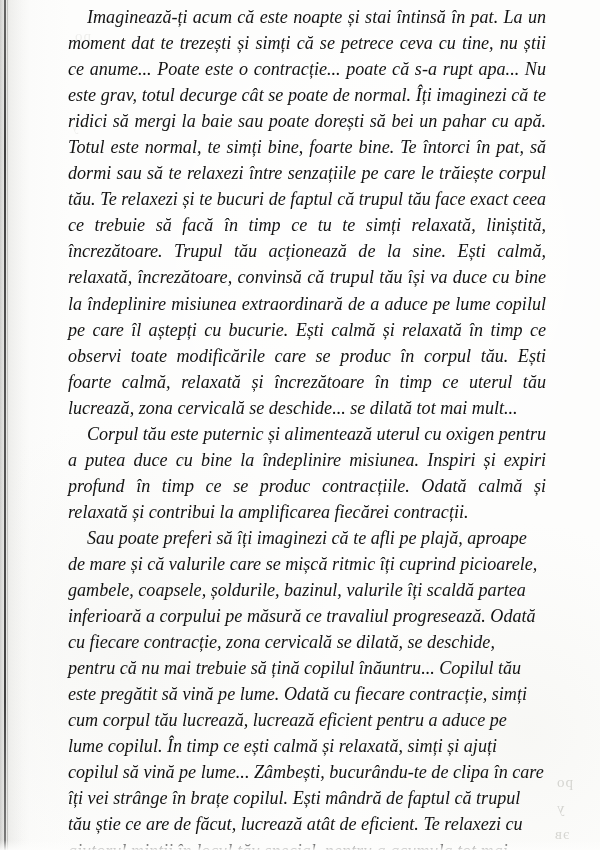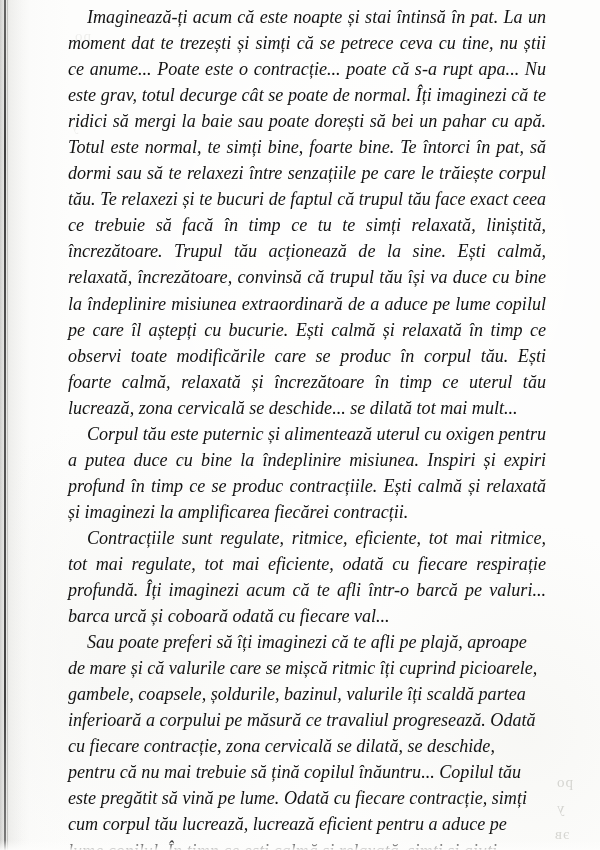--- a/index.html
+++ b/index.html
@@ -131,7 +131,7 @@
 
   <div id="text-column">
     <p>Imaginează-ți acum că este noapte și stai întinsă în pat. La un moment dat te trezești și simți că se petrece ceva cu tine, nu știi ce anume... Poate este o contracție... poate că s-a rupt apa... Nu este grav, totul decurge cât se poate de normal. Îți imaginezi că te ridici să mergi la baie sau poate dorești să bei un pahar cu apă. Totul este normal, te simți bine, foarte bine. Te întorci în pat, să dormi sau să te relaxezi între senzațiile pe care le trăiește corpul tău. Te relaxezi și te bucuri de faptul că trupul tău face exact ceea ce trebuie să facă în timp ce tu te simți relaxată, liniștită, încrezătoare. Trupul tău acționează de la sine. Ești calmă, relaxată, încrezătoare, convinsă că trupul tău își va duce cu bine la îndeplinire misiunea extraordinară de a aduce pe lume copilul pe care îl aștepți cu bucurie. Ești calmă și relaxată în timp ce observi toate modificările care se produc în corpul tău. Ești foarte calmă, relaxată și încrezătoare în timp ce uterul tău lucrează, zona cervicală se deschide... se dilată tot mai mult...</p>
-    <p>Corpul tău este puternic și alimentează uterul cu oxigen pentru a putea duce cu bine la îndeplinire misiunea. Inspiri și expiri profund în timp ce se produc contracțiile. Ești calmă și relaxată și imaginezi la amplificarea fiecărei contracții.</p>
+    <p>Corpul tău este puternic și alimentează uterul cu oxigen pentru a putea duce cu bine la îndeplinire misiunea. Inspiri și expiri profund în timp ce se produc contracțiile. Odată calmă și relaxată și contribui la amplificarea fiecărei contracții.</p>
     <p>Contracțiile sunt regulate, ritmice, eficiente, tot mai ritmice, tot mai regulate, tot mai eficiente, odată cu fiecare respirație profundă. Îți imaginezi acum că te afli într-o barcă pe valuri... barca urcă și coboară odată cu fiecare val...</p>
     <p>Sau poate preferi să îți imaginezi că te afli pe plajă, aproape de mare și că valurile care se mișcă ritmic îți cuprind picioarele, gambele, coapsele, șoldurile, bazinul, valurile îți scaldă partea inferioară a corpului pe măsură ce travaliul progresează. Odată cu fiecare contracție, zona cervicală se dilată, se deschide, pentru că nu mai trebuie să țină copilul înăuntru... Copilul tău este pregătit să vină pe lume. Odată cu fiecare contracție, simți cum corpul tău lucrează, lucrează eficient pentru a aduce pe lume copilul. În timp ce ești calmă și relaxată, simți și ajuți copilul să vină pe lume... Zâmbești, bucurându-te de clipa în care îți vei strânge în brațe copilul. Ești mândră de faptul că trupul tău știe ce are de făcut, lucrează atât de eficient. Te relaxezi cu ajutorul minții în locul tău special, pentru a acumula tot mai multă energie... Te relaxezi între contracții pentru a</p>
   </div>

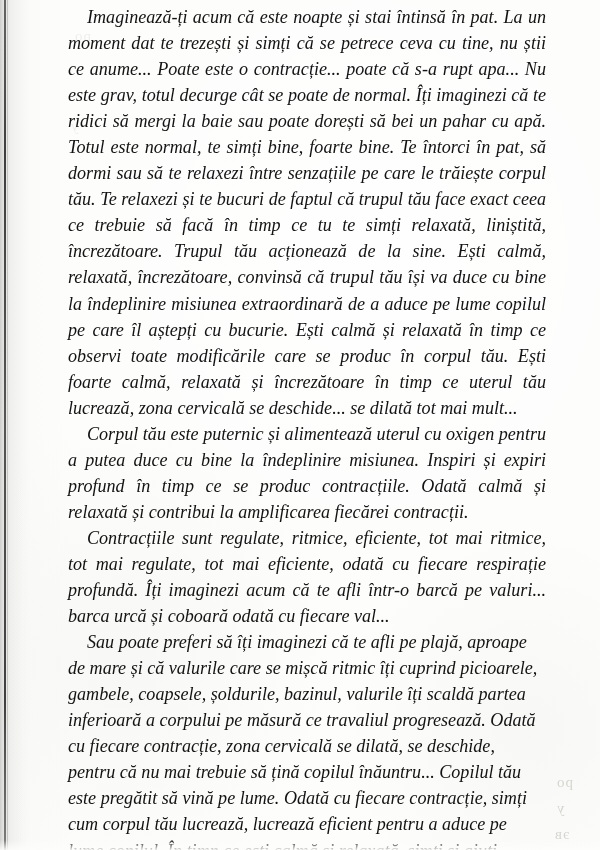--- a/index.html
+++ b/index.html
@@ -132,7 +132,6 @@
   <div id="text-column">
     <p>Imaginează-ți acum că este noapte și stai întinsă în pat. La un moment dat te trezești și simți că se petrece ceva cu tine, nu știi ce anume... Poate este o contracție... poate că s-a rupt apa... Nu este grav, totul decurge cât se poate de normal. Îți imaginezi că te ridici să mergi la baie sau poate dorești să bei un pahar cu apă. Totul este normal, te simți bine, foarte bine. Te întorci în pat, să dormi sau să te relaxezi între senzațiile pe care le trăiește corpul tău. Te relaxezi și te bucuri de faptul că trupul tău face exact ceea ce trebuie să facă în timp ce tu te simți relaxată, liniștită, încrezătoare. Trupul tău acționează de la sine. Ești calmă, relaxată, încrezătoare, convinsă că trupul tău își va duce cu bine la îndeplinire misiunea extraordinară de a aduce pe lume copilul pe care îl aștepți cu bucurie. Ești calmă și relaxată în timp ce observi toate modificările care se produc în corpul tău. Ești foarte calmă, relaxată și încrezătoare în timp ce uterul tău lucrează, zona cervicală se deschide... se dilată tot mai mult...</p>
     <p>Corpul tău este puternic și alimentează uterul cu oxigen pentru a putea duce cu bine la îndeplinire misiunea. Inspiri și expiri profund în timp ce se produc contracțiile. Odată calmă și relaxată și contribui la amplificarea fiecărei contracții.</p>
-    <p>Contracțiile sunt regulate, ritmice, eficiente, tot mai ritmice, tot mai regulate, tot mai eficiente, odată cu fiecare respirație profundă. Îți imaginezi acum că te afli într-o barcă pe valuri... barca urcă și coboară odată cu fiecare val...</p>
     <p>Sau poate preferi să îți imaginezi că te afli pe plajă, aproape de mare și că valurile care se mișcă ritmic îți cuprind picioarele, gambele, coapsele, șoldurile, bazinul, valurile îți scaldă partea inferioară a corpului pe măsură ce travaliul progresează. Odată cu fiecare contracție, zona cervicală se dilată, se deschide, pentru că nu mai trebuie să țină copilul înăuntru... Copilul tău este pregătit să vină pe lume. Odată cu fiecare contracție, simți cum corpul tău lucrează, lucrează eficient pentru a aduce pe lume copilul. În timp ce ești calmă și relaxată, simți și ajuți copilul să vină pe lume... Zâmbești, bucurându-te de clipa în care îți vei strânge în brațe copilul. Ești mândră de faptul că trupul tău știe ce are de făcut, lucrează atât de eficient. Te relaxezi cu ajutorul minții în locul tău special, pentru a acumula tot mai multă energie... Te relaxezi între contracții pentru a</p>
   </div>
 

